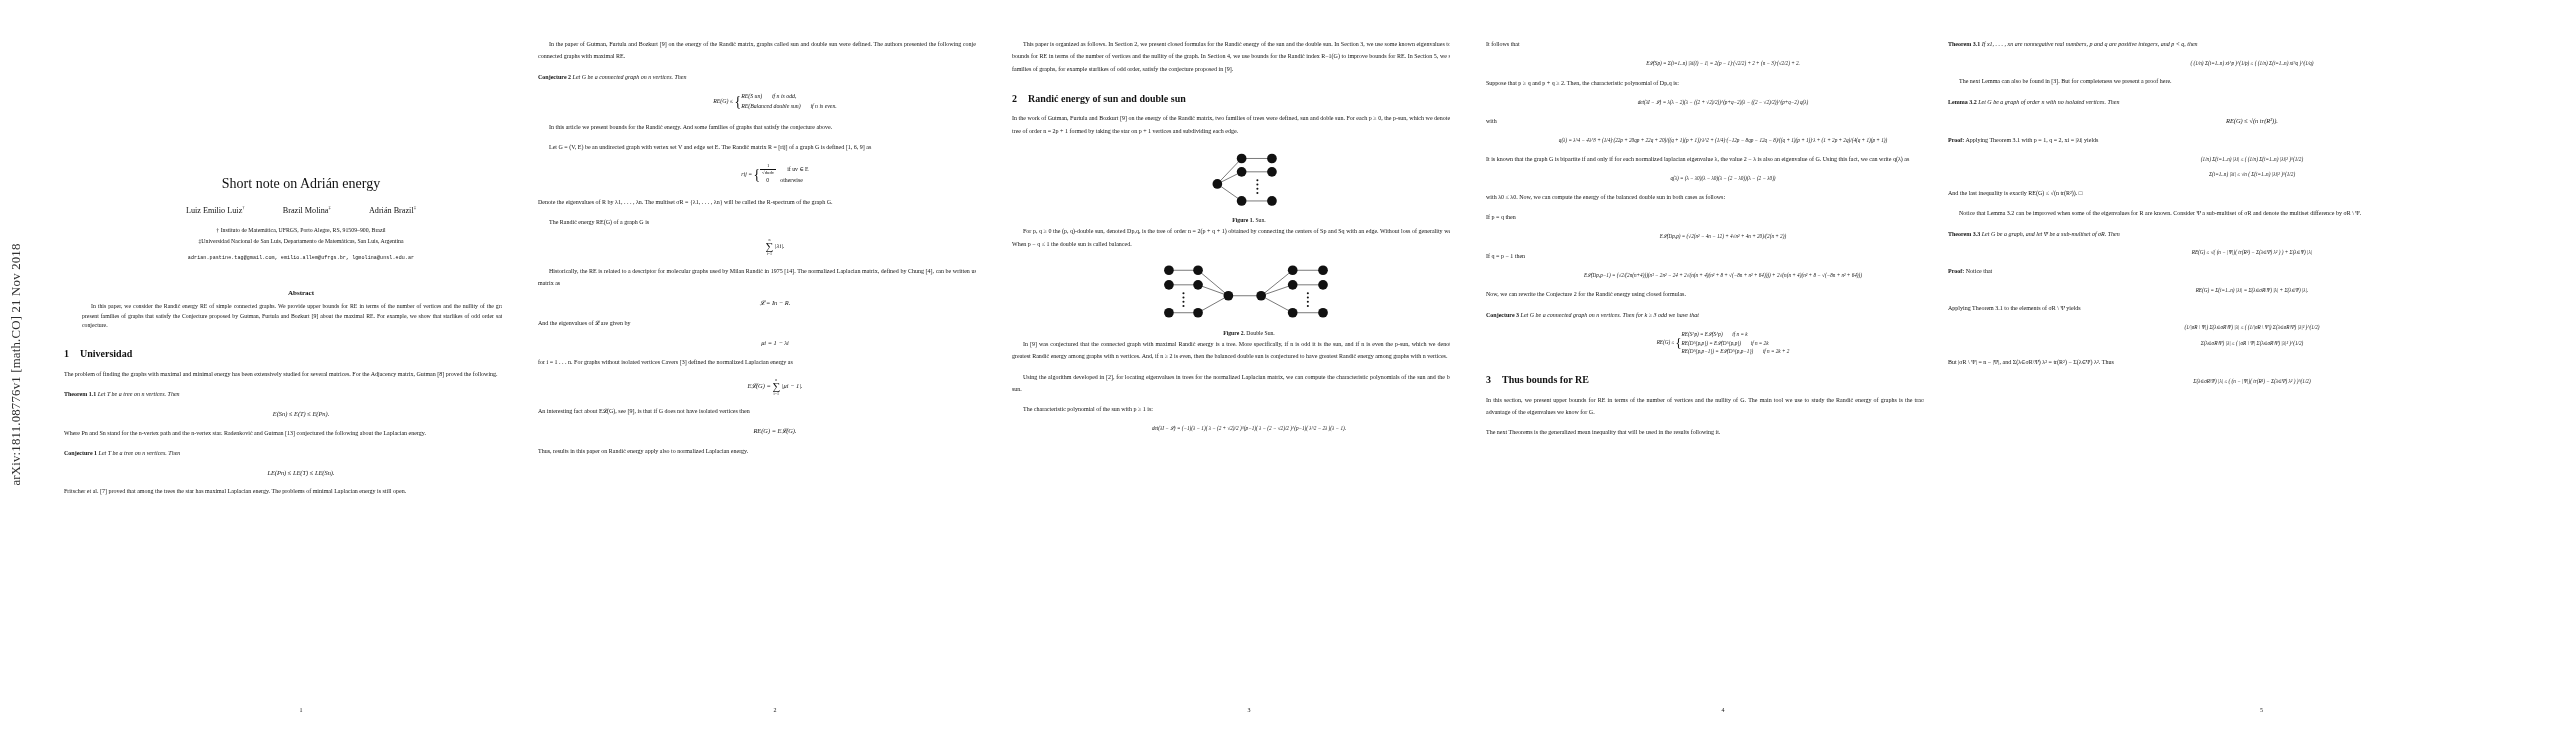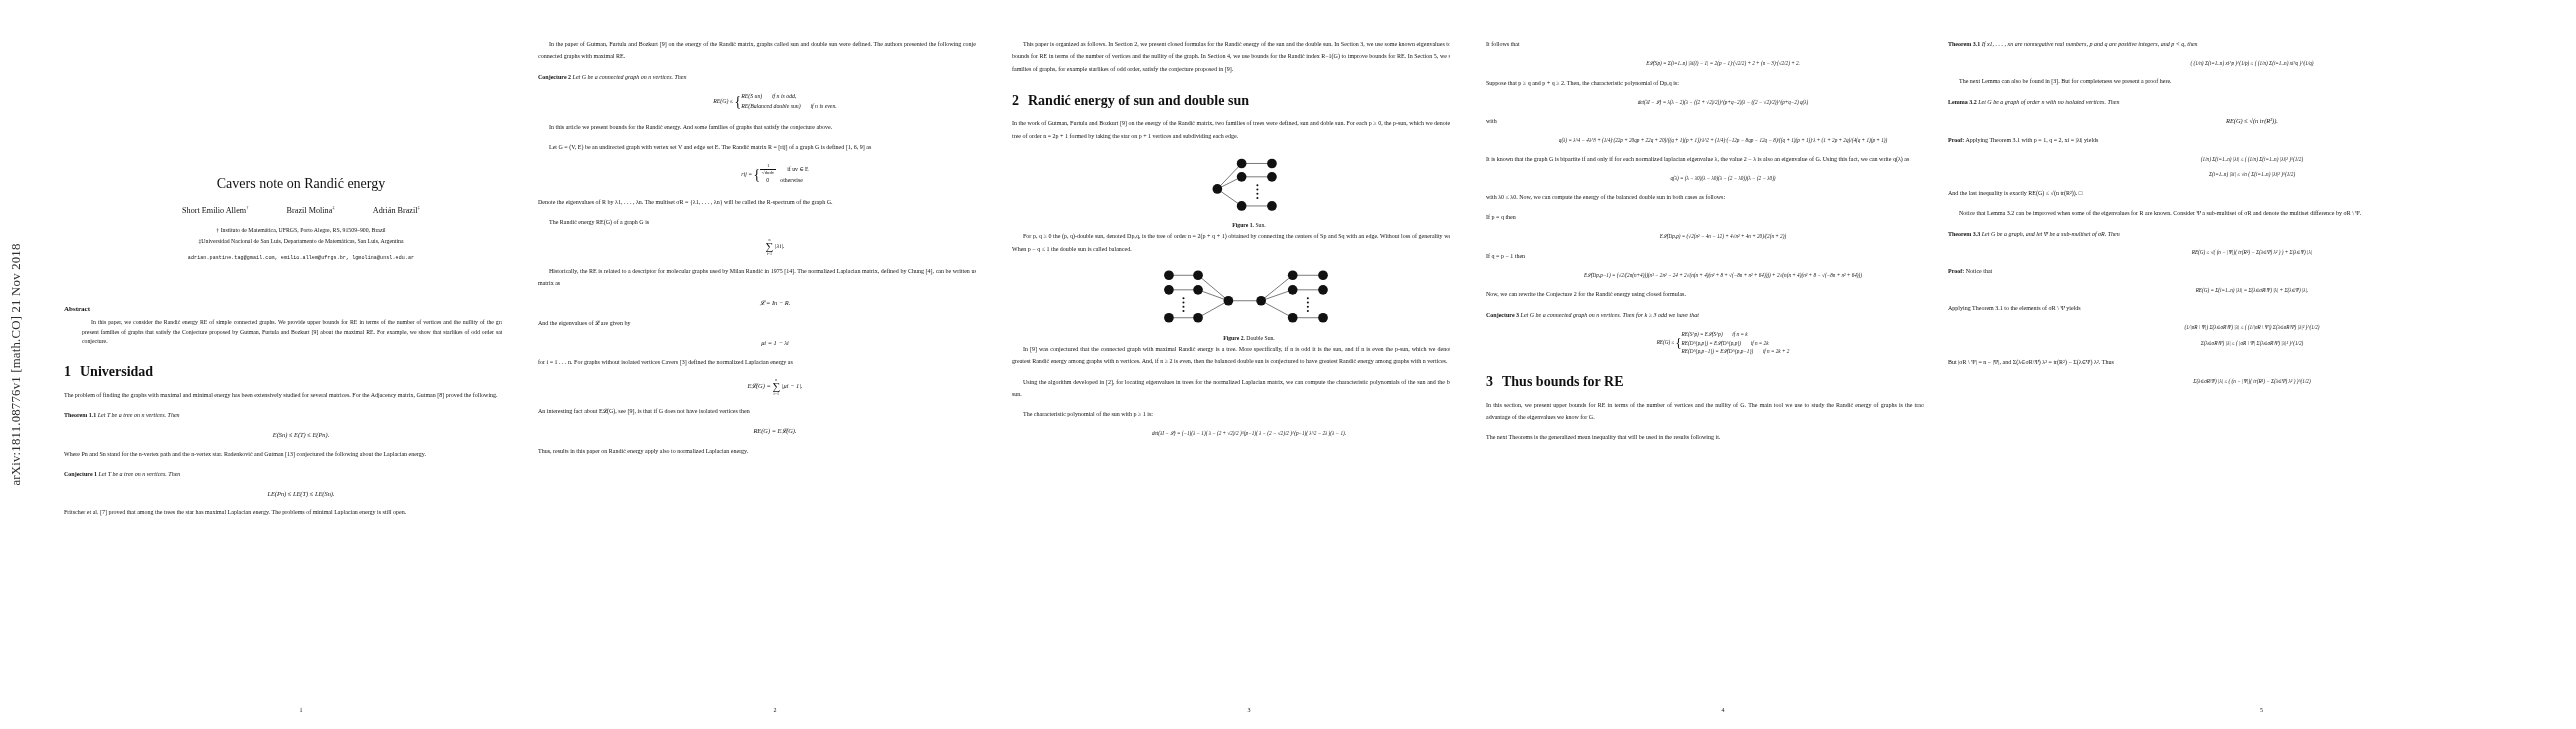--- a/index.html
+++ b/index.html
@@ -50,7 +50,7 @@
     margin:5.5px 18px 0 18px;text-indent:9px;
   }
   h2.sec{
-    font-size:14px;font-weight:bold;margin:18px 0 8.5px 0;
+    font-size:10px;font-weight:bold;margin:18px 0 8.5px 0;
     font-family:"Liberation Serif","DejaVu Serif",serif;
   }
   h2.sec .num{display:inline-block;width:16px;}

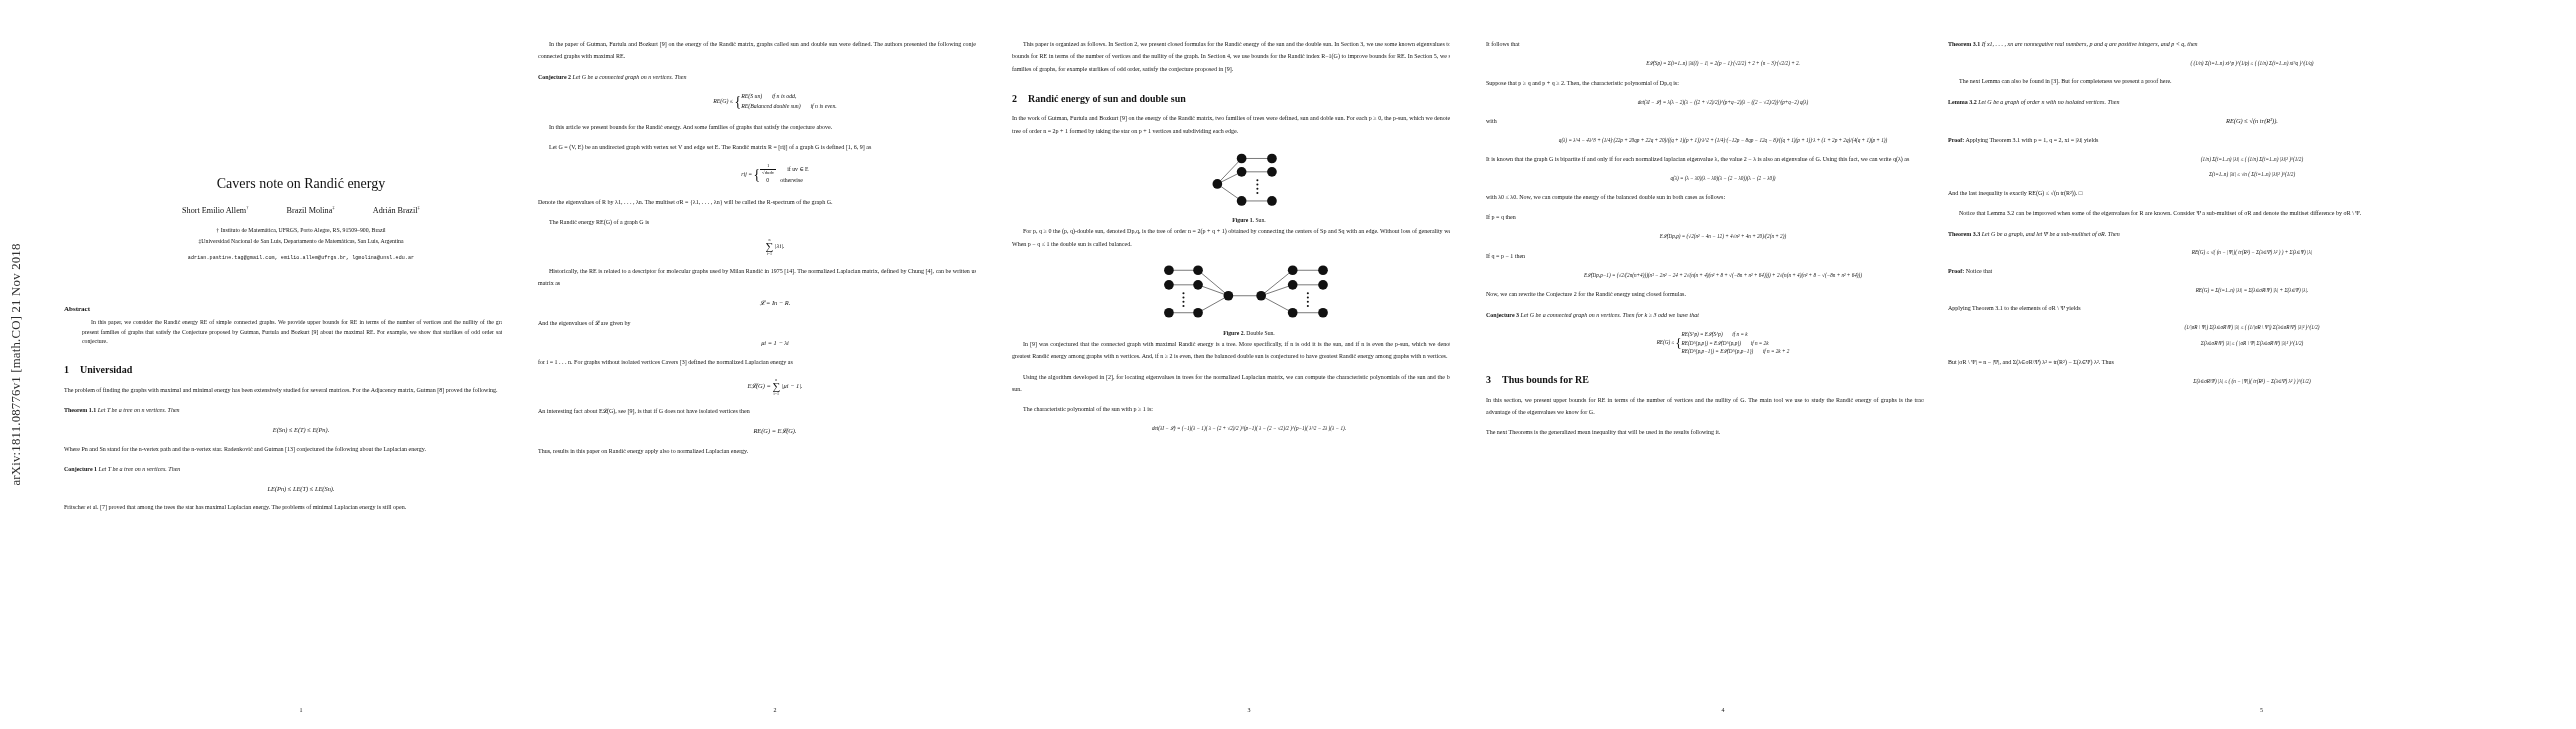--- a/index.html
+++ b/index.html
@@ -98,7 +98,7 @@
   <div class="page pg1" style="margin-left:28px;">
     <div class="page-inner" style="padding:0 36px;">
       <div style="height:176px;"></div>
-      <div class="ttl">Cavers note on Randić energy</div>
+      <div class="ttl">Short note on Adrián energy</div>
 
       <div class="authors">
         <span><span>Short Emilio Allem</span><sup>†</sup></span>

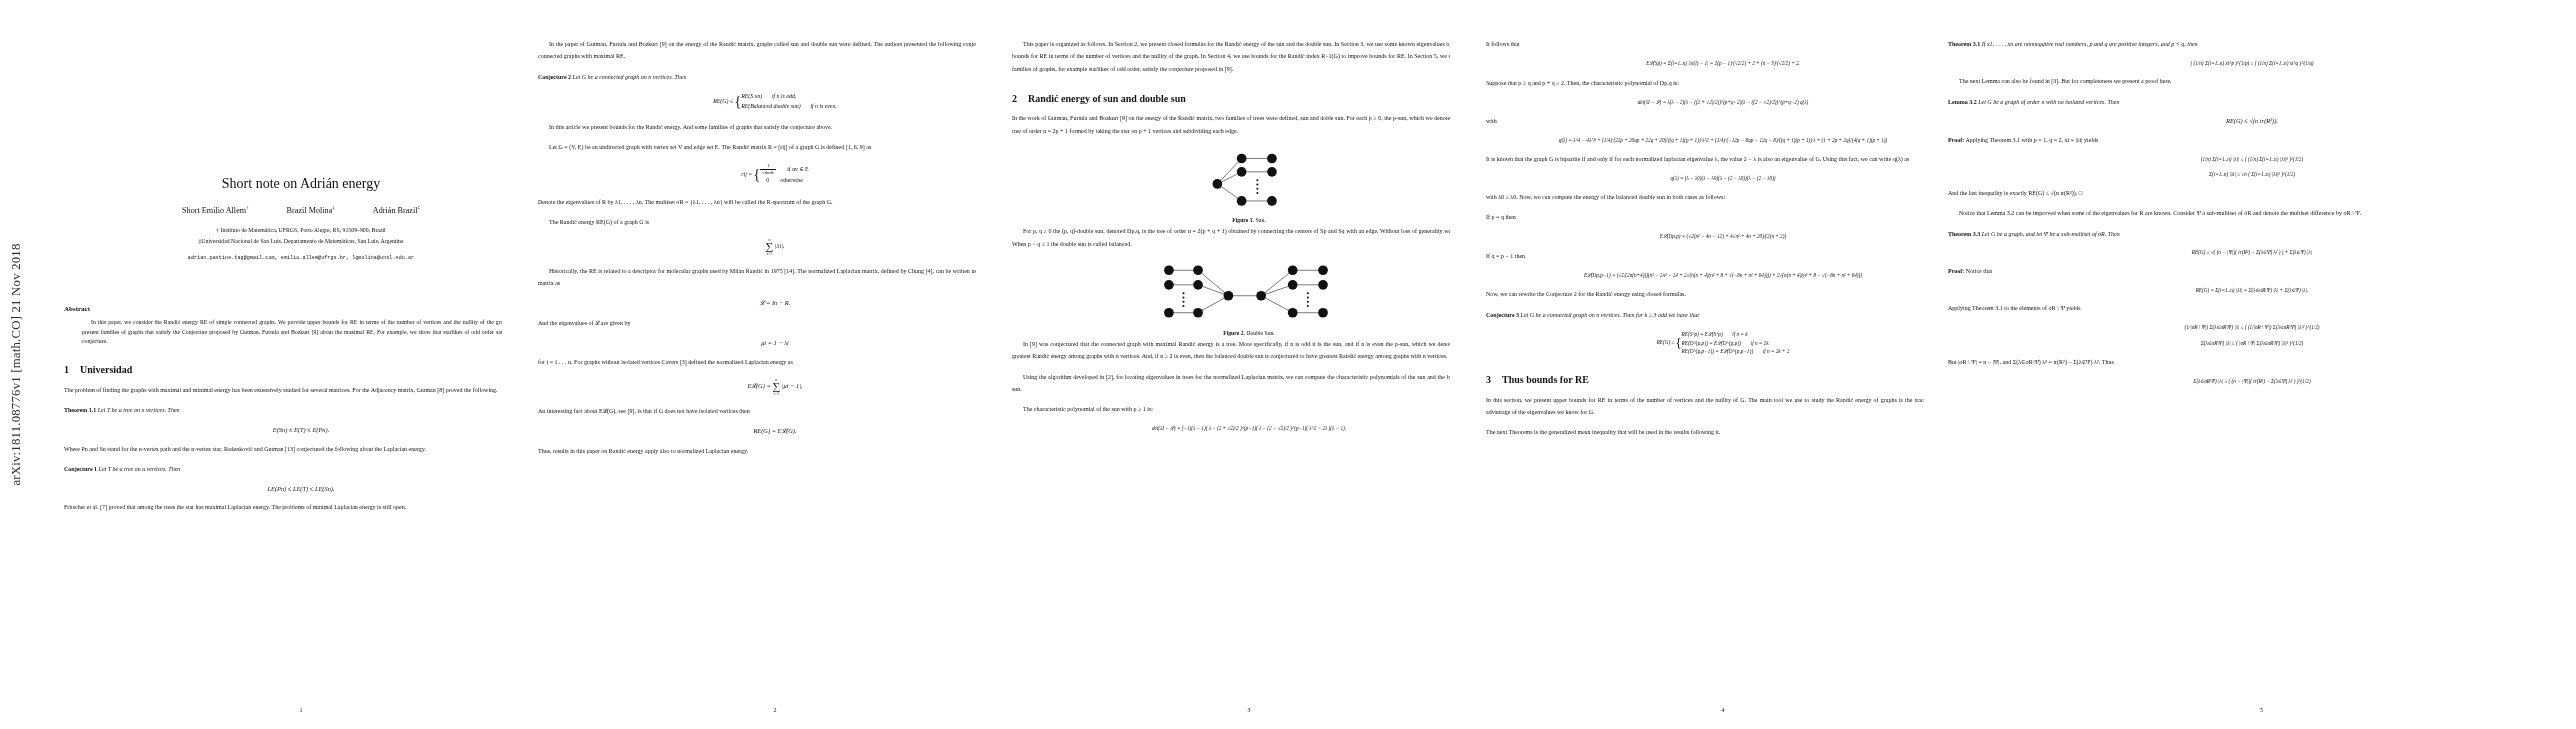--- a/index.html
+++ b/index.html
@@ -101,7 +101,7 @@
       <div class="ttl">Short note on Adrián energy</div>
 
       <div class="authors">
-        <span><span>Short Emilio Allem</span><sup>†</sup></span>
+        <span><span>Luiz Emilio Luiz</span><sup>†</sup></span>
         <span><span>Brazil Molina</span><sup>‡</sup></span>
         <span><span>Adrián Brazil</span><sup>‡</sup></span>
       </div>

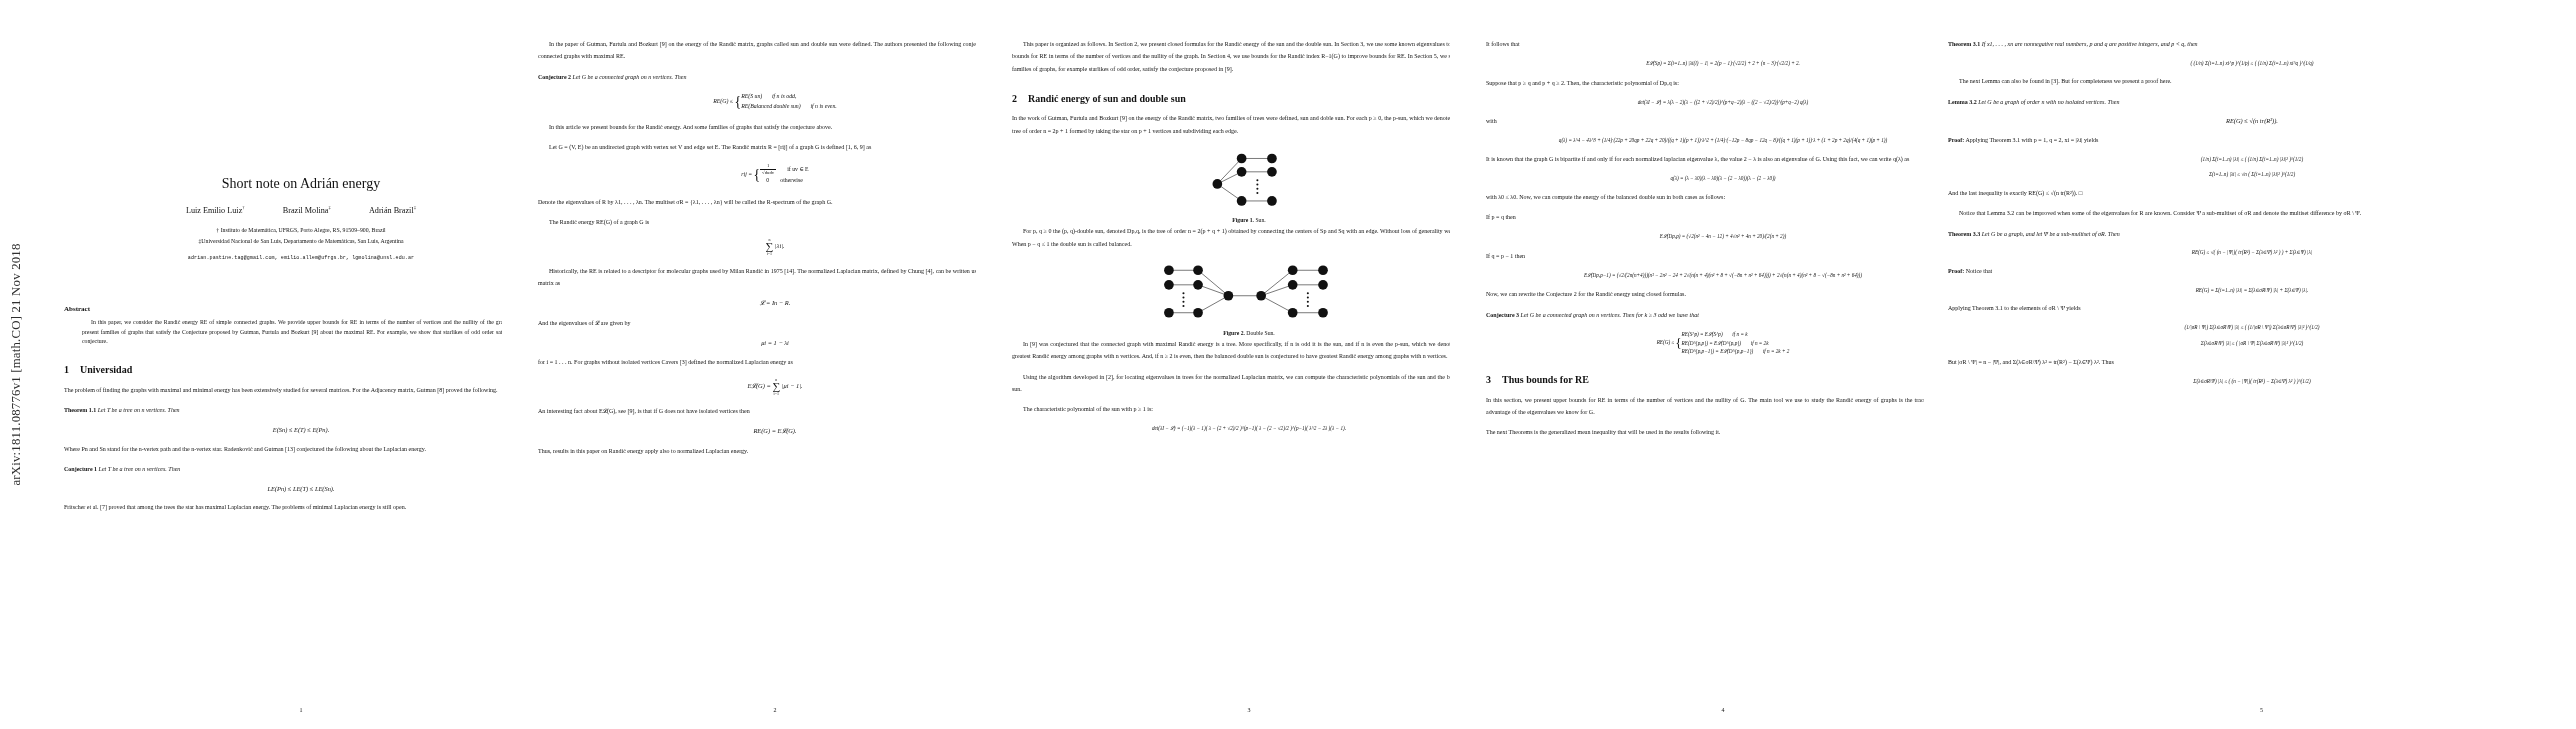--- a/index.html
+++ b/index.html
@@ -44,7 +44,7 @@
     font-family:"Liberation Mono","DejaVu Sans Mono",monospace;
     font-size:5px;letter-spacing:0.1px;
   }
-  .abstract-h{font-weight:bold;font-size:7px;margin-top:44px;}
+  .abstract-h{text-align:center;font-weight:bold;font-size:7px;margin-top:28px;}
   .abstract-b{
     font-size:5.8px;line-height:1.62;text-align:justify;
     margin:5.5px 18px 0 18px;text-indent:9px;

